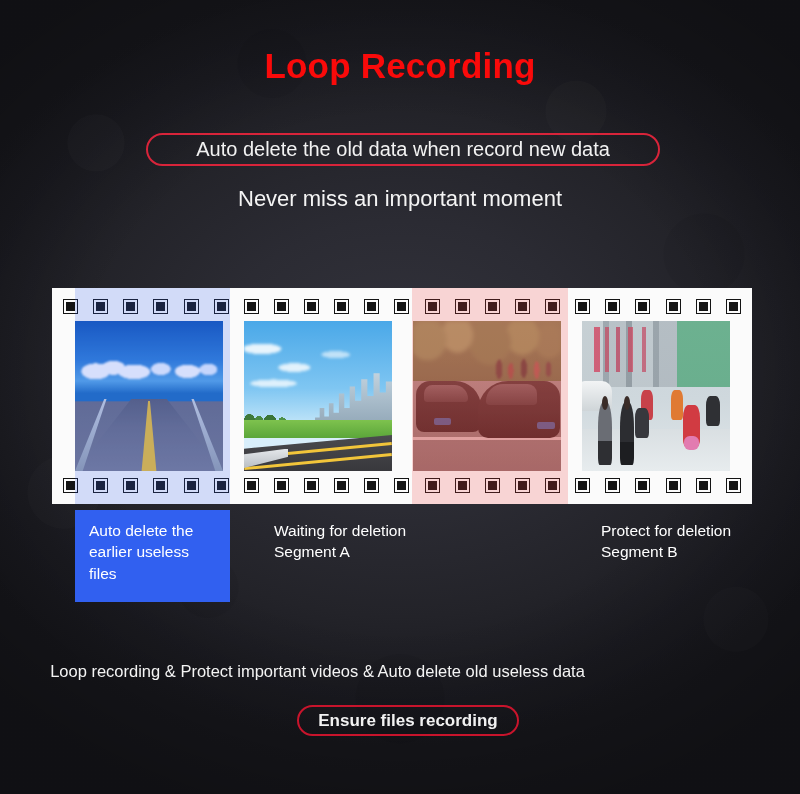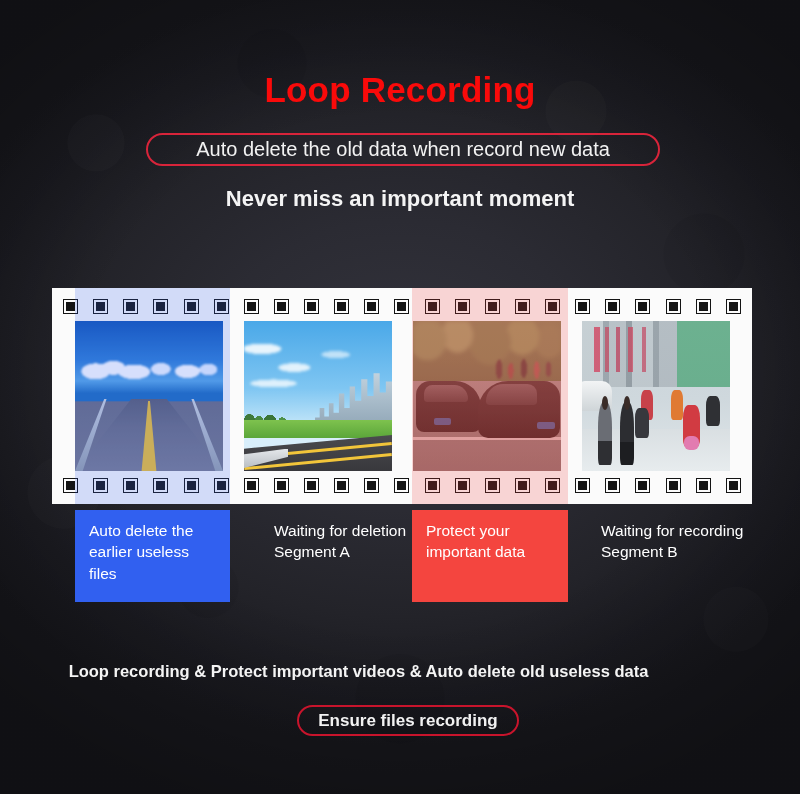--- a/index.html
+++ b/index.html
@@ -53,7 +53,7 @@
   
   .title {
     position: absolute;
-    top: 70px;
+    top: 46px;
     left: 0;
     width: 800px;
     text-align: center;

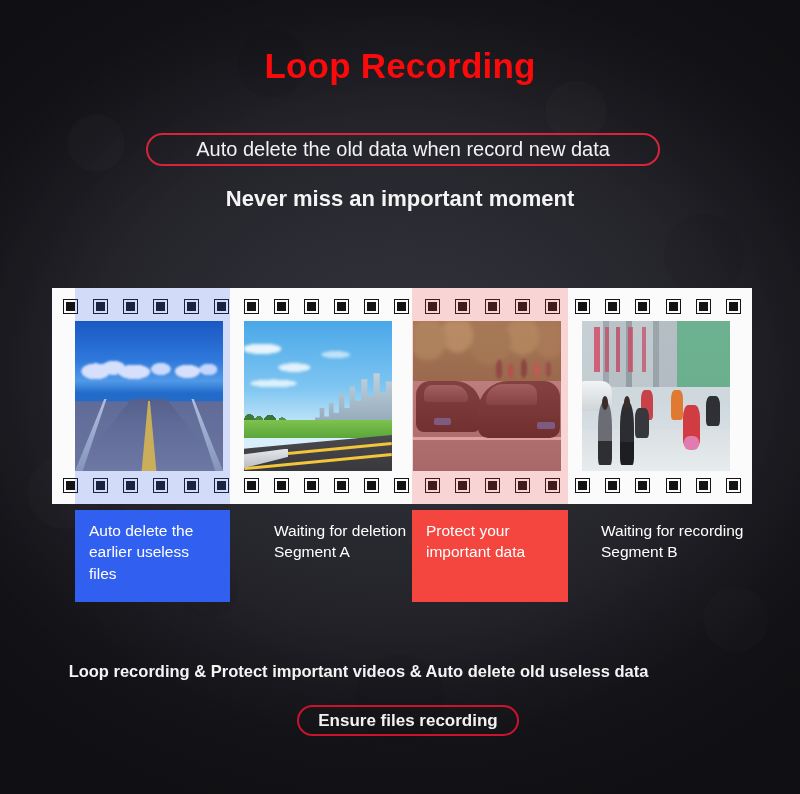--- a/index.html
+++ b/index.html
@@ -90,7 +90,7 @@
     text-align: center;
     color: #f4f4f4;
     font-size: 22px;
-    font-weight: bold;
+    font-weight: normal;
   }
 
   

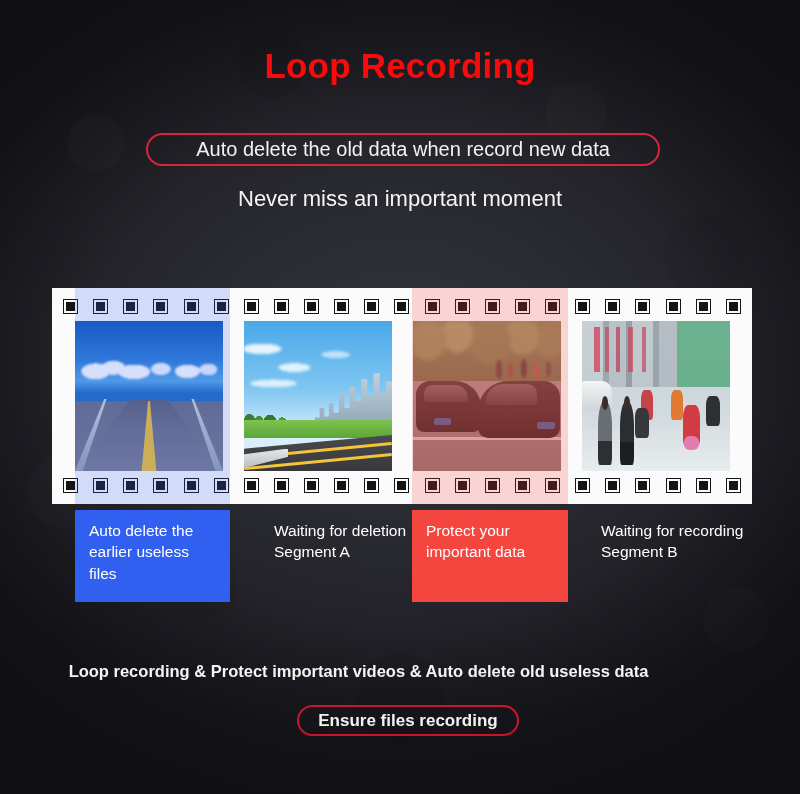--- a/index.html
+++ b/index.html
@@ -551,7 +551,6 @@
     <div class="captions">
       <div class="cap blue">Auto delete the earlier useless files</div>
       <div class="cap plain1">Waiting for deletion Segment A</div>
-      <div class="cap red">Protect your important data</div>
       <div class="cap plain2">Waiting for recording Segment B</div>
     </div>
 

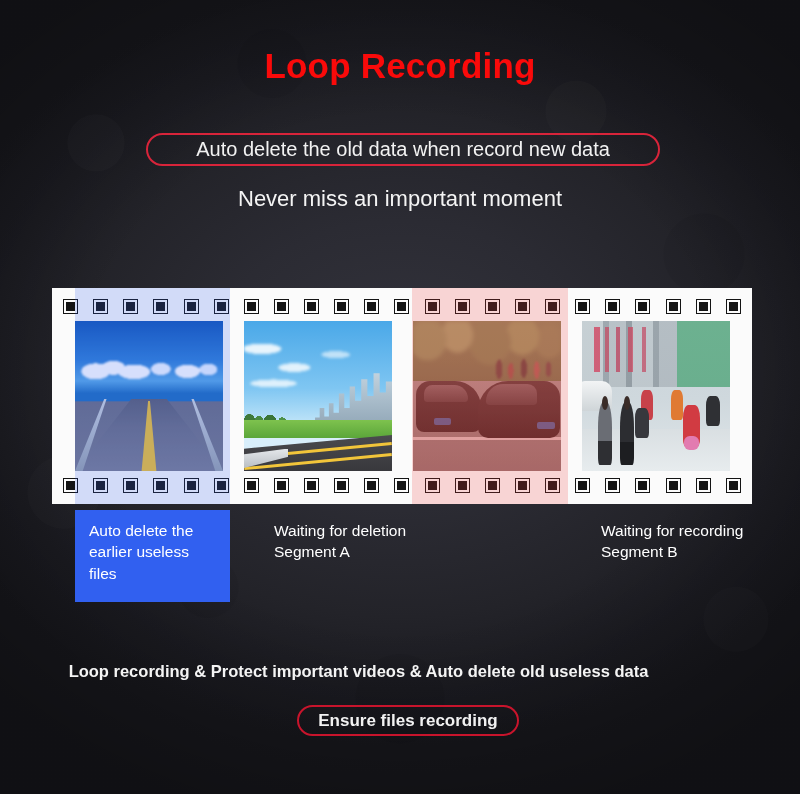--- a/index.html
+++ b/index.html
@@ -551,7 +551,7 @@
     <div class="captions">
       <div class="cap blue">Auto delete the earlier useless files</div>
       <div class="cap plain1">Waiting for deletion Segment A</div>
-      <div class="cap plain2">Waiting for recording Segment B</div>
+      <div class="cap plain2">Protect for deletion Segment B</div>
     </div>
 
     <div class="footer-line">Loop recording &amp; Protect important videos &amp; Auto delete old useless data</div>

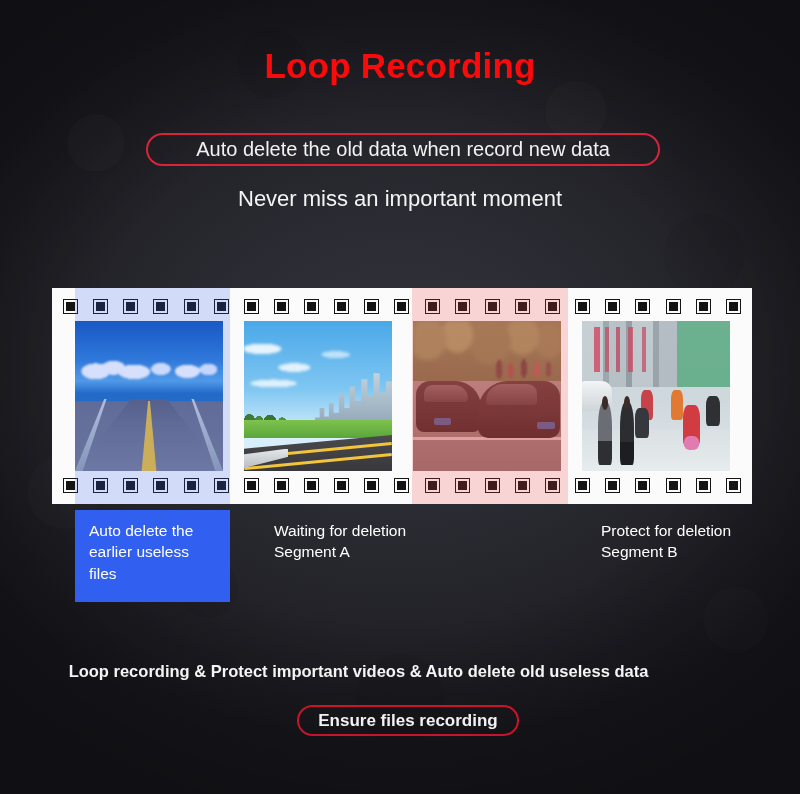--- a/index.html
+++ b/index.html
@@ -406,8 +406,7 @@
     text-align: center;
     color: #f4f4f4;
     font-size: 16.5px;
-    font-weight: bold;
-    padding-left: 41px;
+    font-weight: normal;
   }
   .footer-pill {
     top: 705px;

